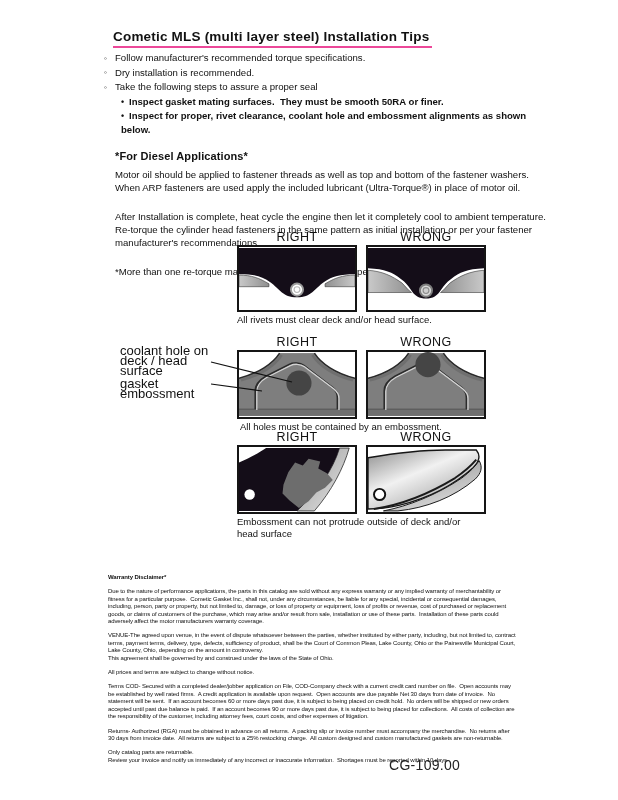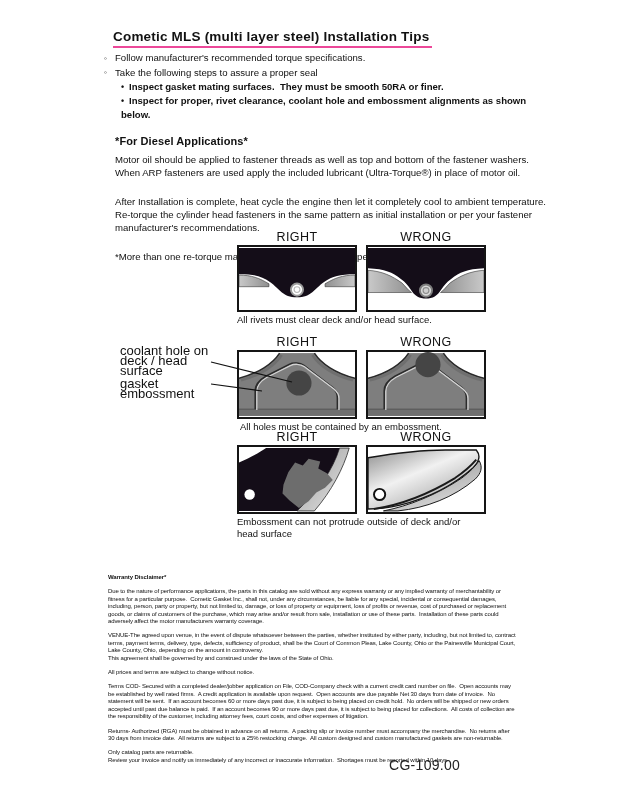--- a/index.html
+++ b/index.html
@@ -46,6 +46,7 @@
 
   <div class="bullets">
     <div class="b-item"><span class="glyph">◦</span><span>Follow manufacturer's recommended torque specifications.</span></div>
+    <div class="b-item"><span class="glyph">◦</span><span>Dry installation is recommended.</span></div>
     <div class="b-item"><span class="glyph">◦</span><span>Take the following steps to assure a proper seal</span></div>
     <div class="sb-item"><span class="glyph">•</span><span>Inspect gasket mating surfaces.  They must be smooth 50RA or finer.</span></div>
     <div class="sb-item"><span class="glyph">•</span><span>Inspect for proper, rivet clearance, coolant hole and embossment alignments as shown below.</span></div>

